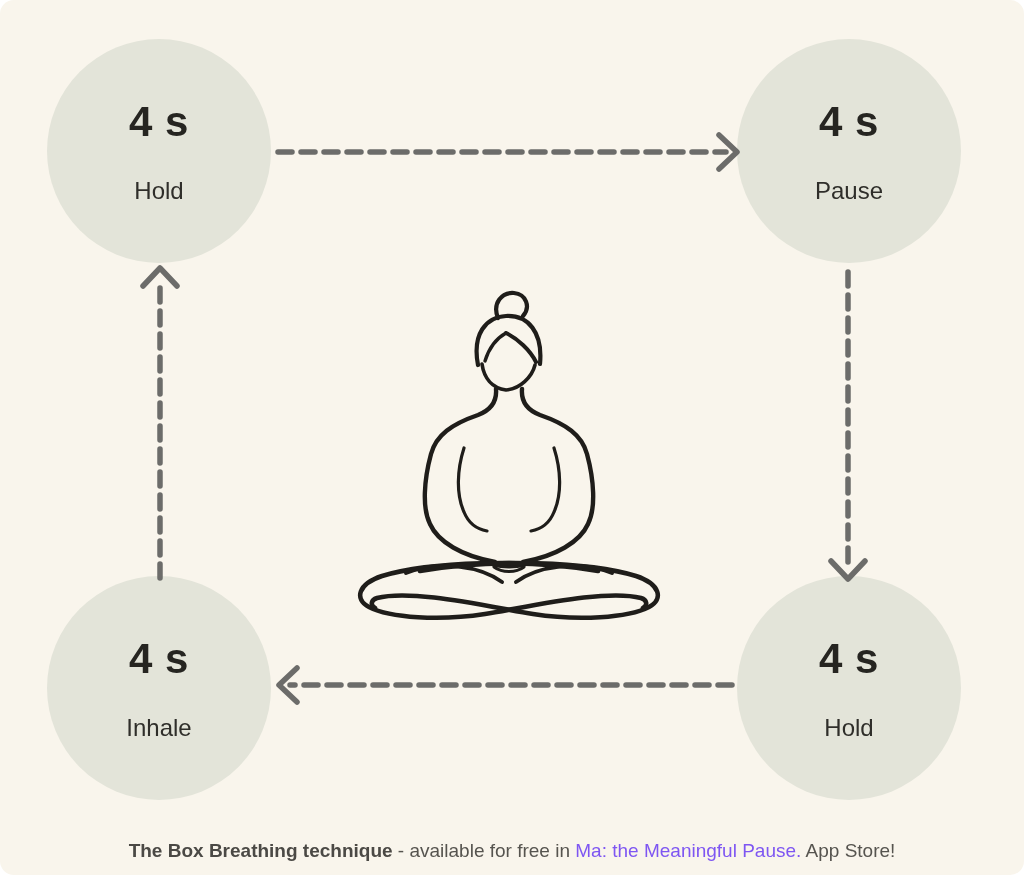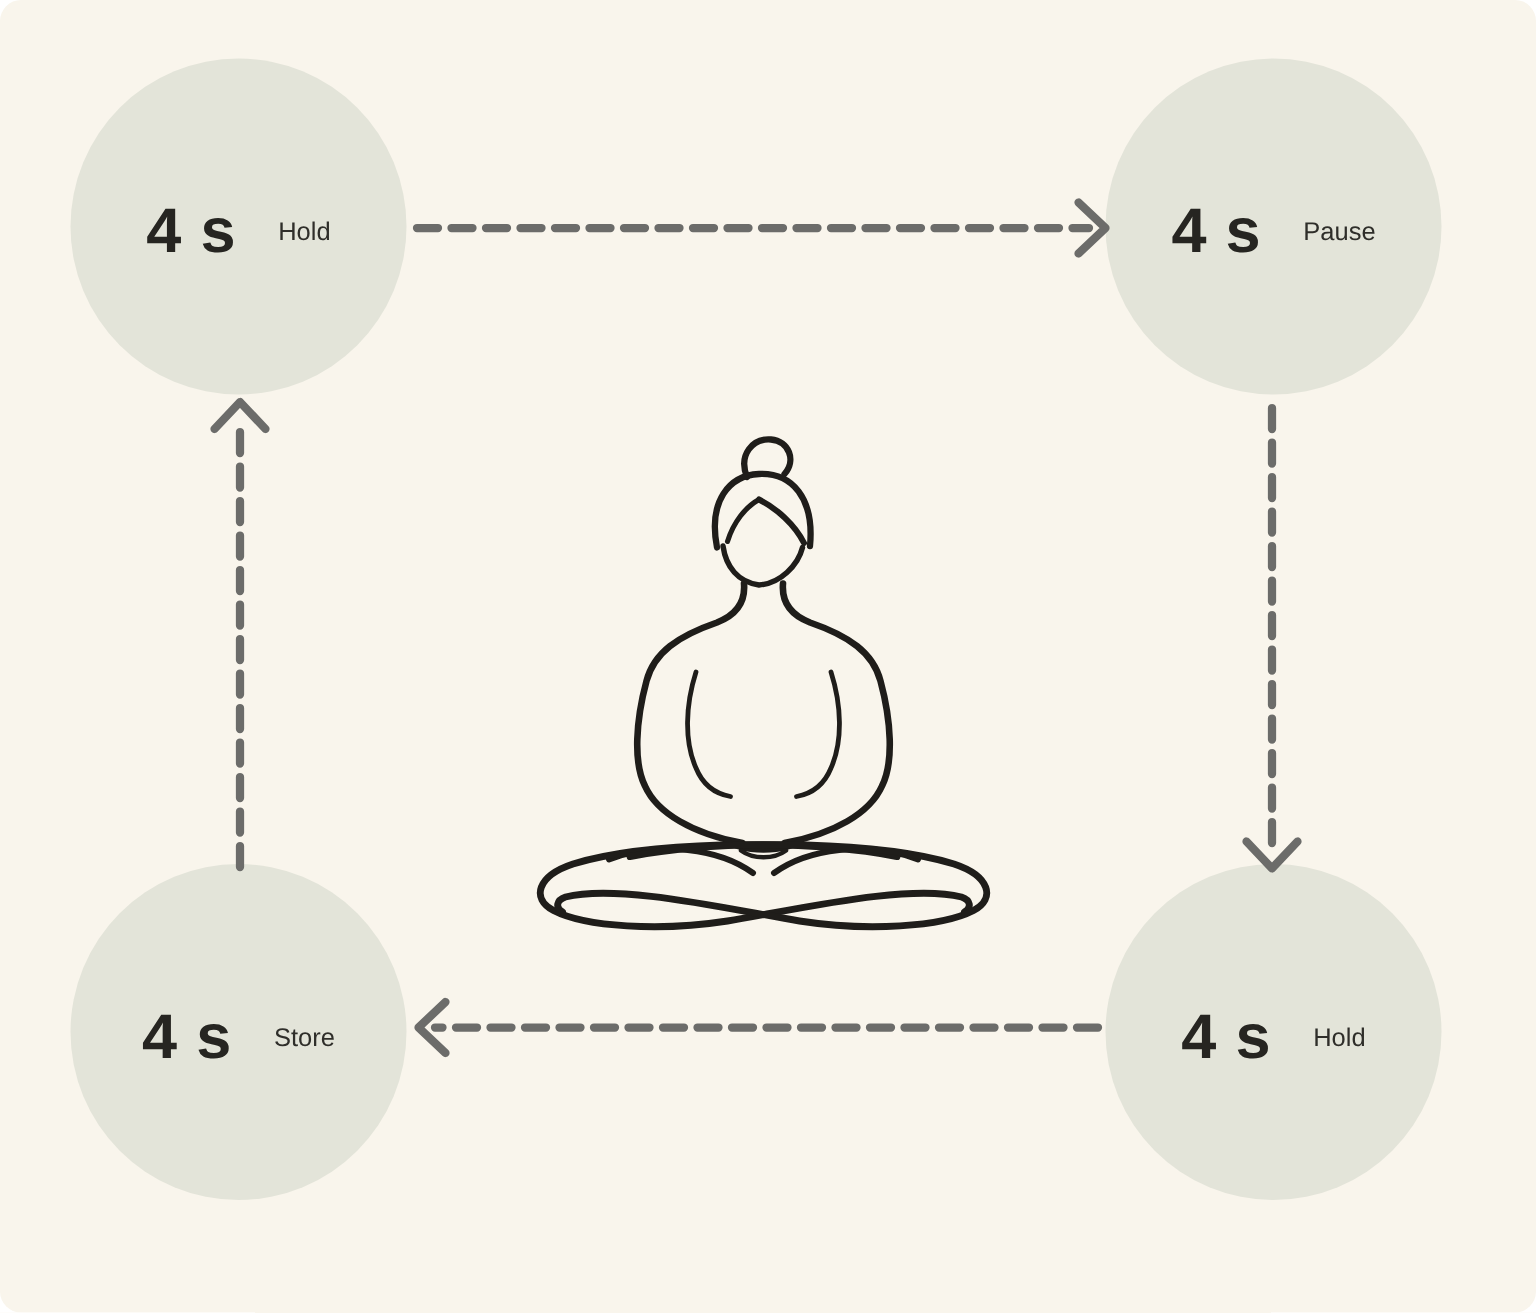--- a/index.html
+++ b/index.html
@@ -24,7 +24,7 @@
     border-radius: 50%;
     background: #e3e4d9;
     display: flex;
-    flex-direction: row;
+    flex-direction: column;
     align-items: center;
     justify-content: center;
     padding-top: 6px;

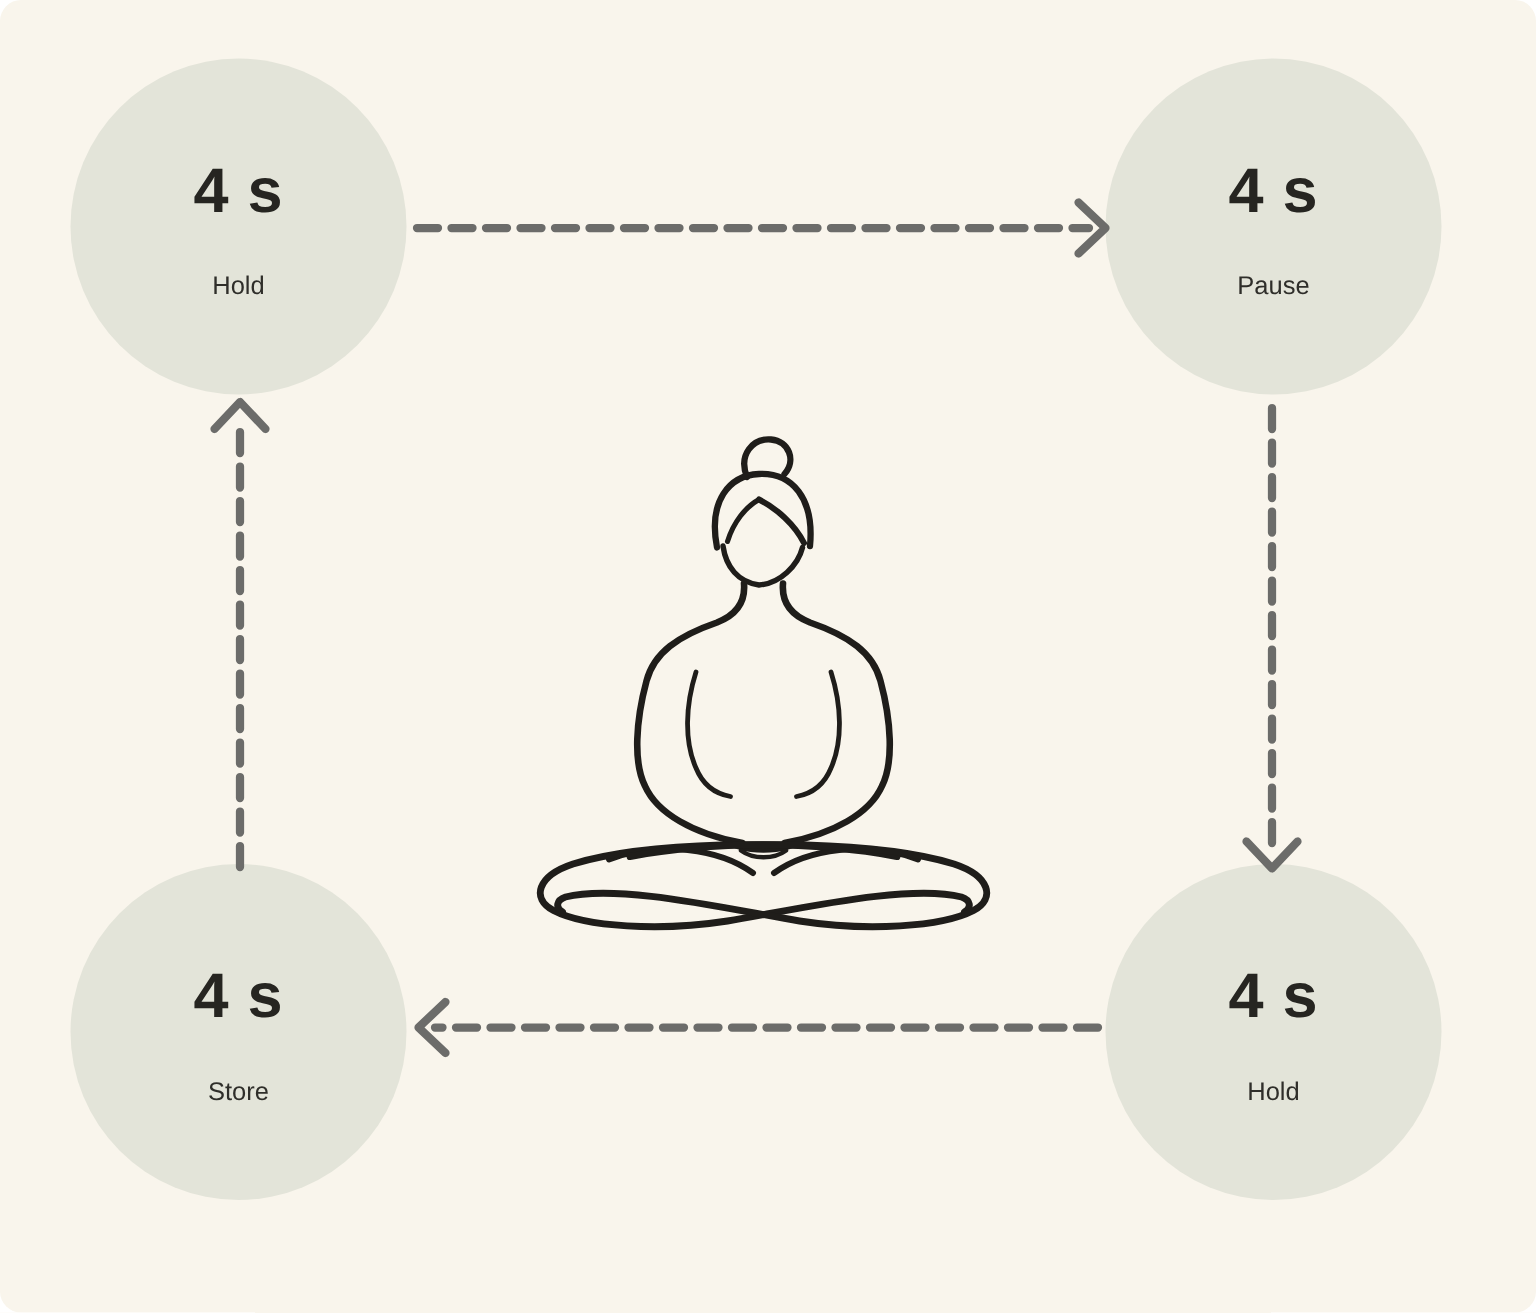--- a/index.html
+++ b/index.html
@@ -43,7 +43,7 @@
     letter-spacing: 0.5px;
   }
   .step-label {
-    font-size: 17px;
+    font-size: 24px;
     font-weight: 400;
     color: #2f2e2a;
     line-height: 1.35;

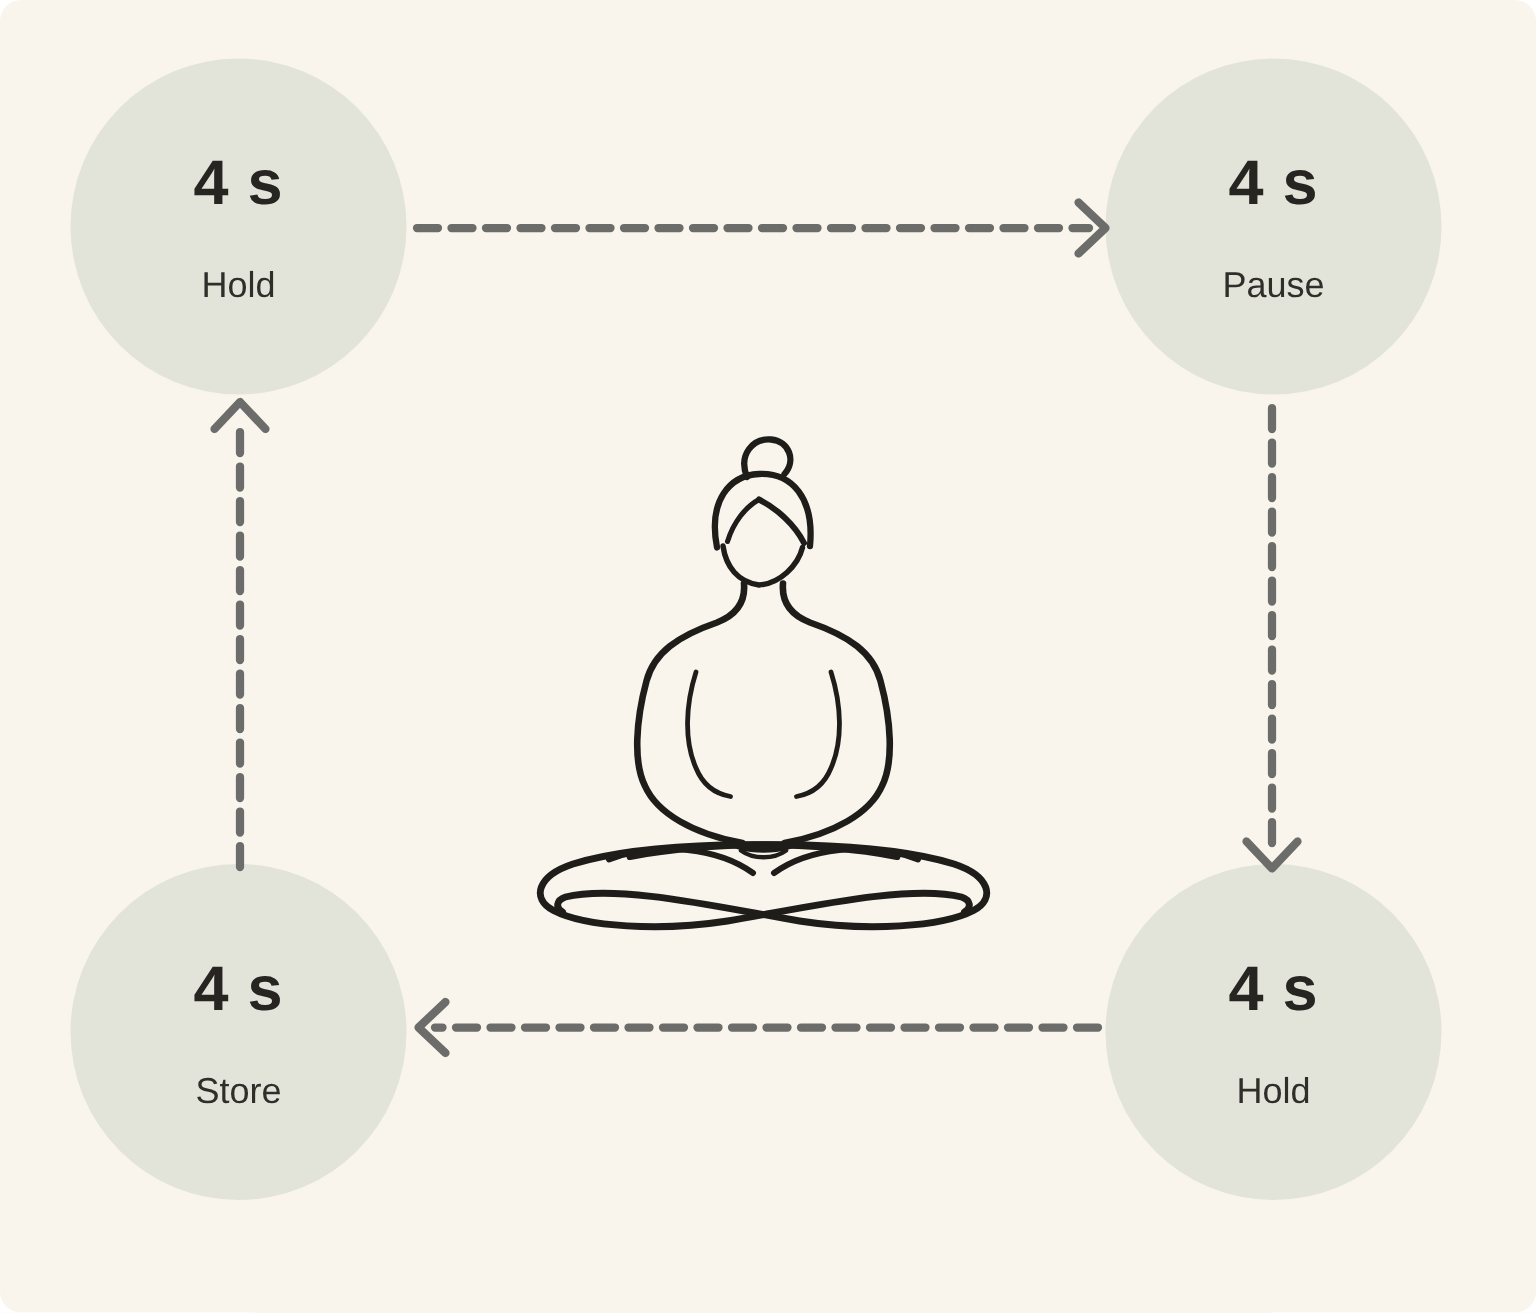--- a/index.html
+++ b/index.html
@@ -91,7 +91,7 @@
 
   <div class="node bl">
     <div class="duration">4 s</div>
-    <div class="step-label">Store</div>
+    <div class="step-label">Inhale</div>
   </div>
 
   <svg class="arrows" width="1024" height="875" viewBox="0 0 1024 875">

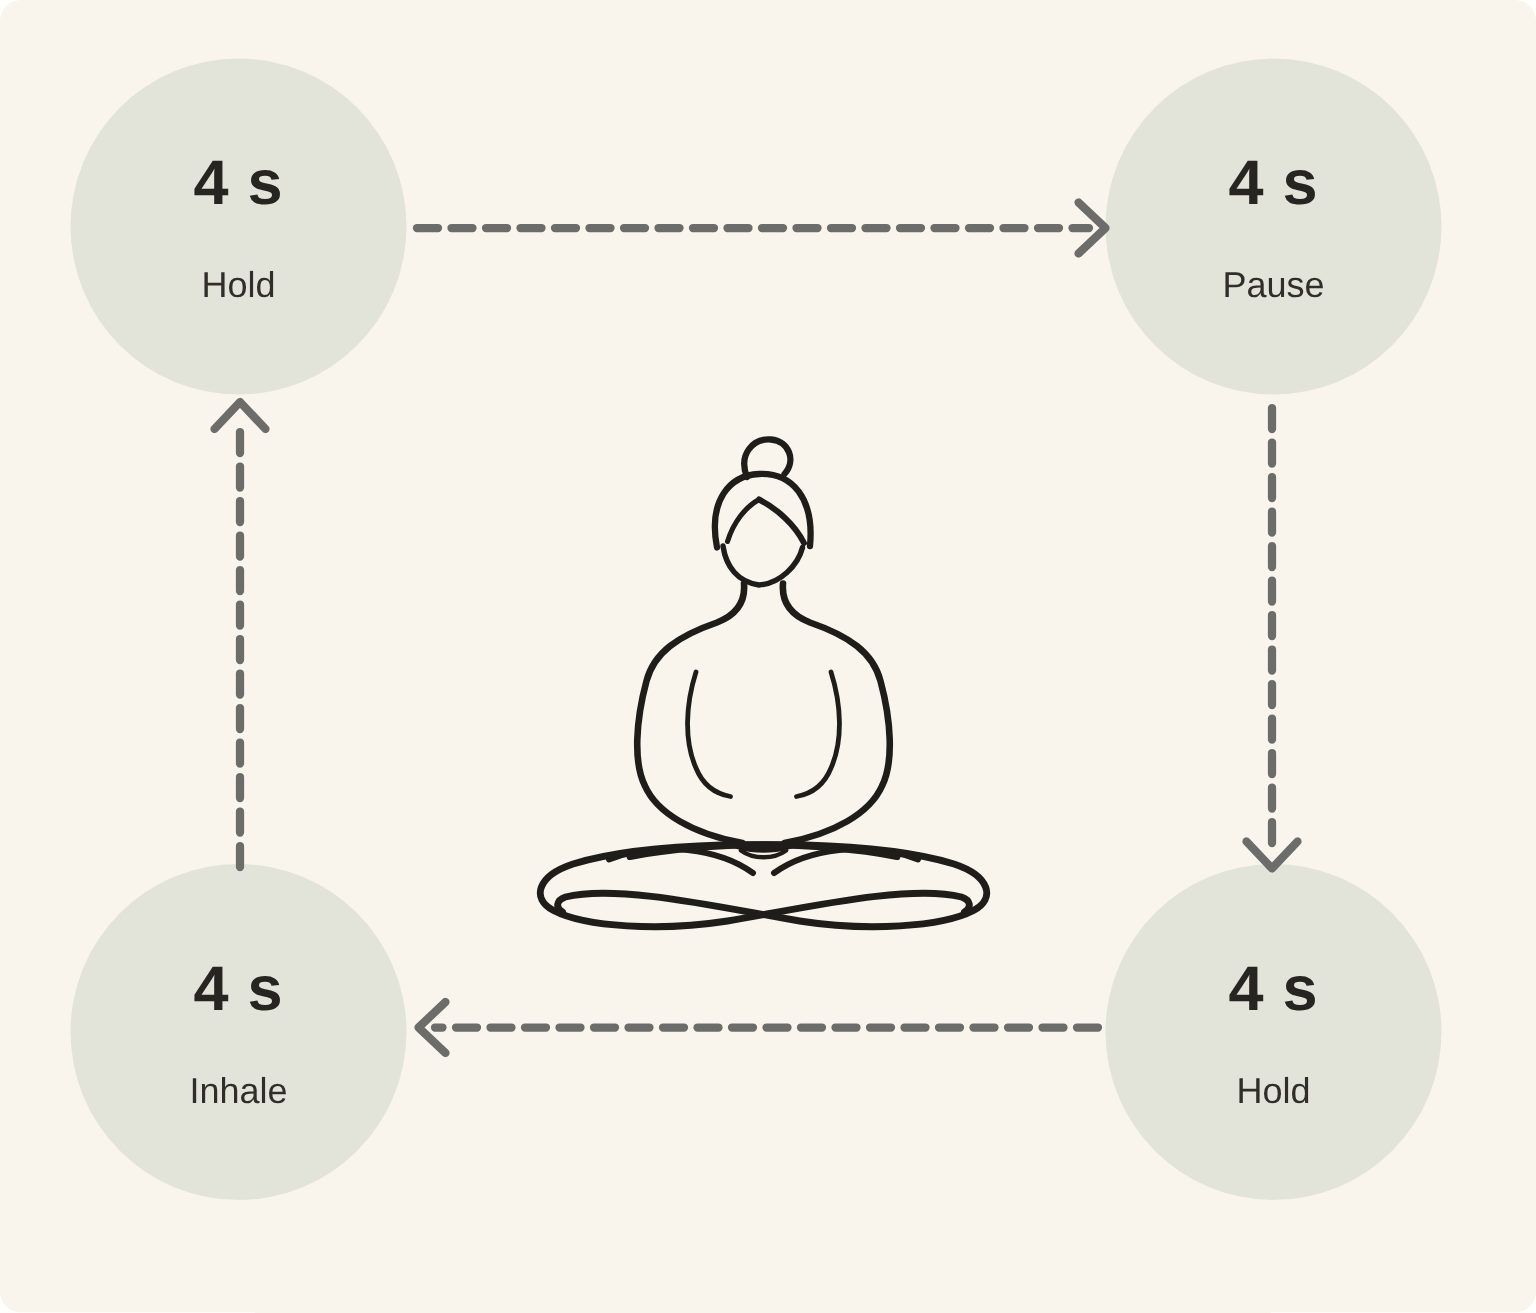--- a/index.html
+++ b/index.html
@@ -148,6 +148,9 @@
     </g>
   </svg>
 
+  <div class="caption">
+    <span class="bold">The Box Breathing technique</span><span> - available for free in </span><span class="link">Ma: the Meaningful Pause.</span><span> App Store!</span>
+  </div>
 
 </div>
 

